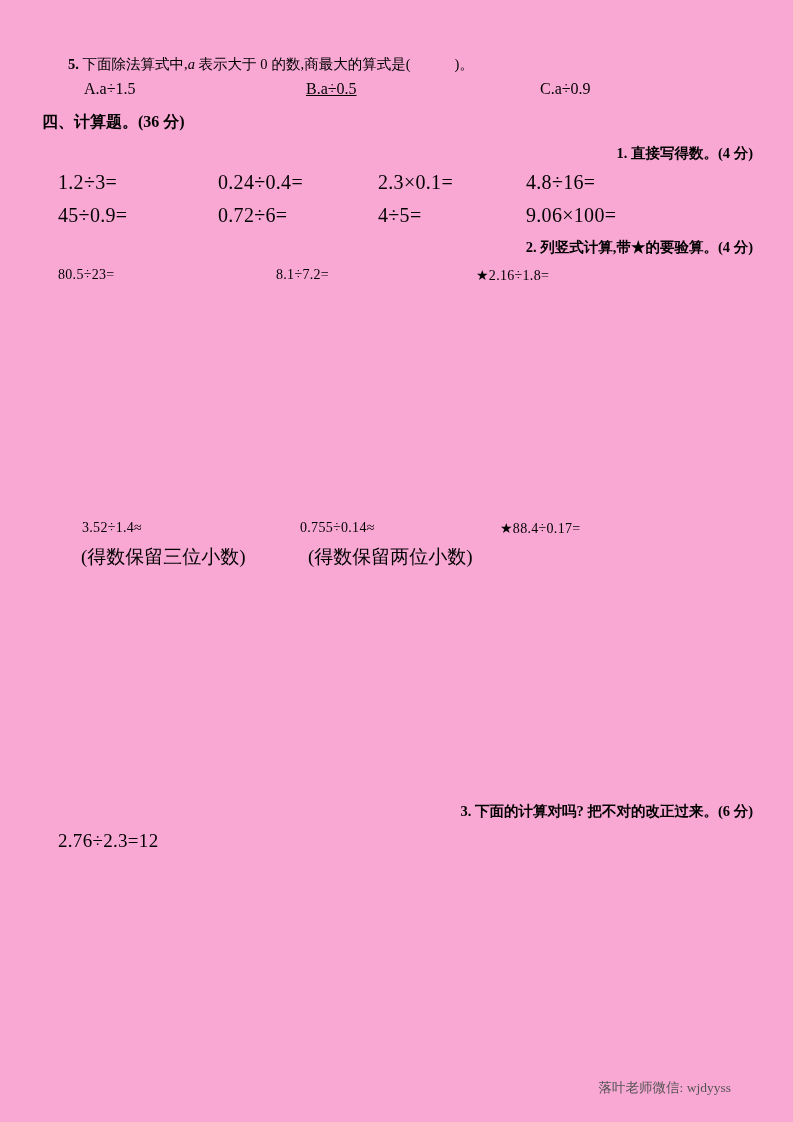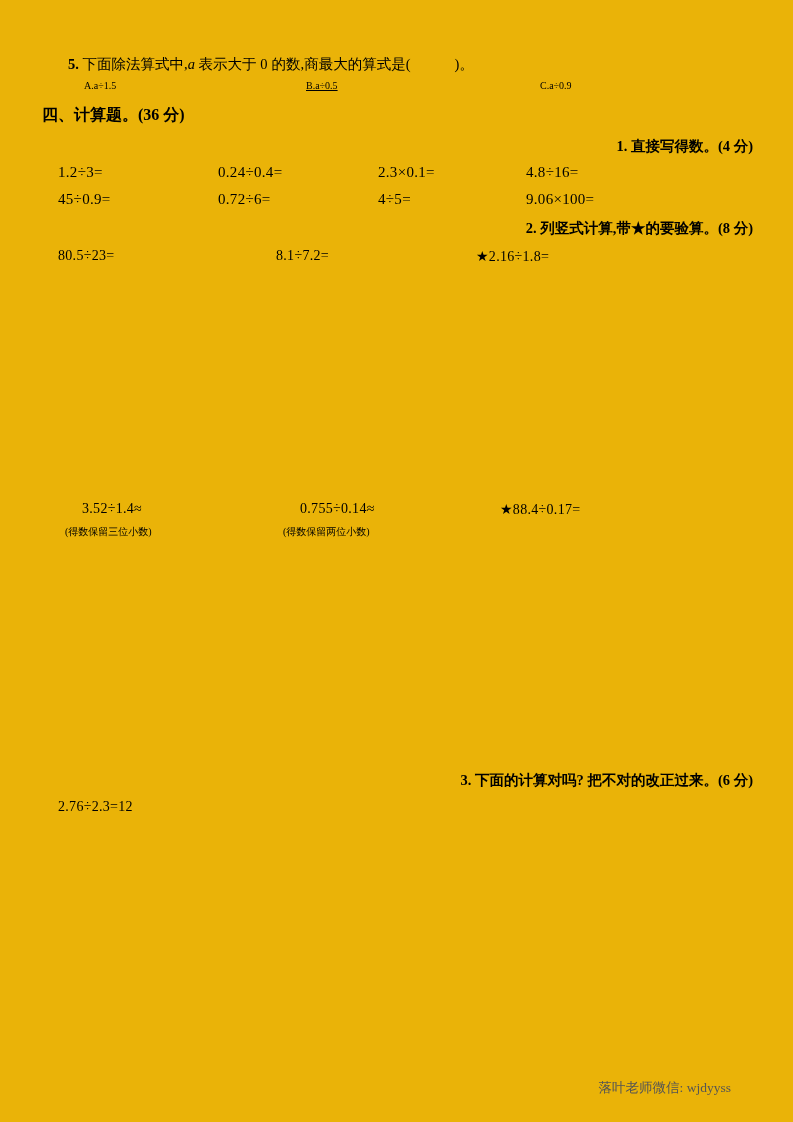--- a/index.html
+++ b/index.html
@@ -15,7 +15,7 @@
     position: relative;
     width: 793px;
     height: 1122px;
-    background: #eab308;
+    background: #f9a8d4;
     overflow: hidden;
   }
   .content {

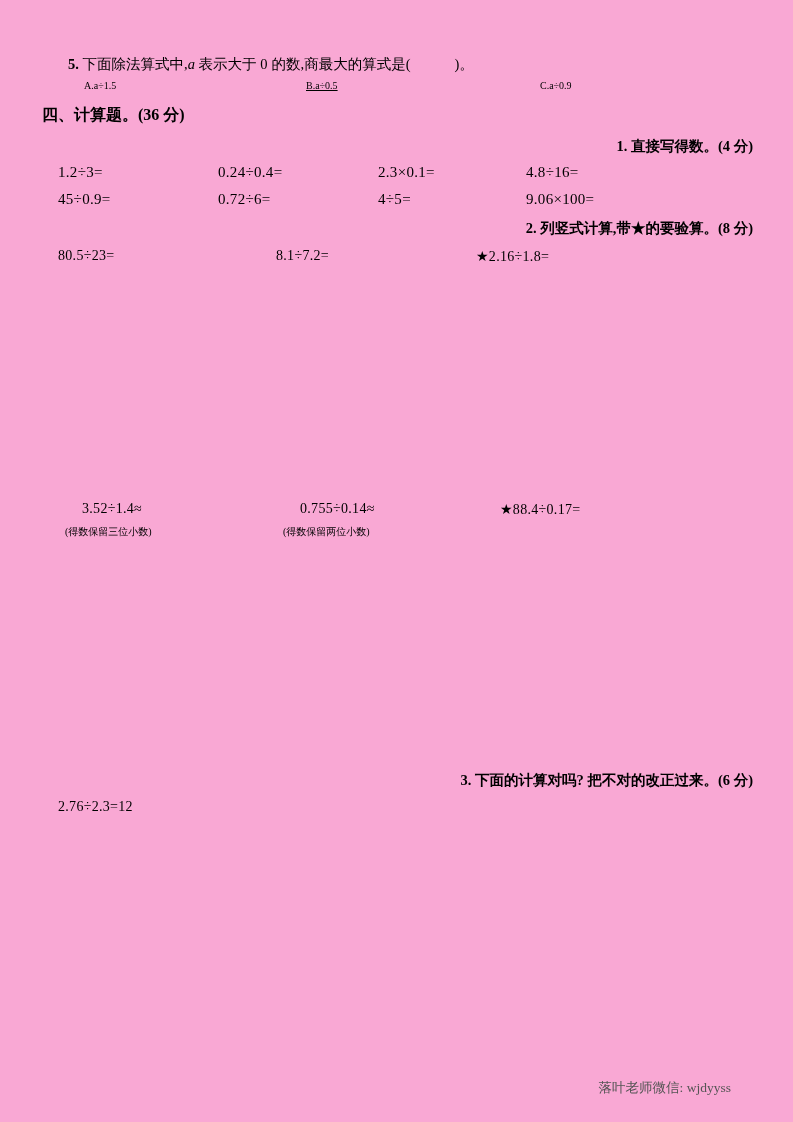--- a/index.html
+++ b/index.html
@@ -51,7 +51,7 @@
     margin-top: 6px;
     margin-left: 16px;
     display: flex;
-    font-size: 10px;
+    font-size: 16px;
   }
   .q5-options .opt {
     white-space: nowrap;

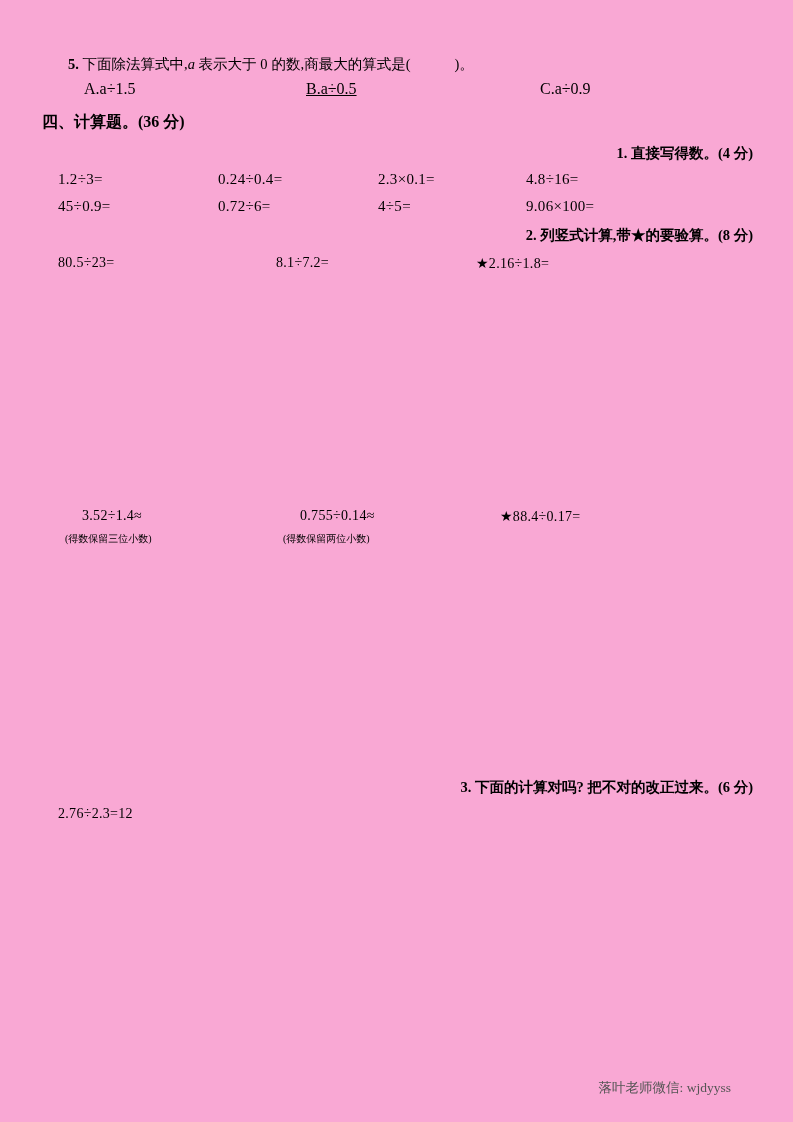--- a/index.html
+++ b/index.html
@@ -84,7 +84,7 @@
     display: grid;
     grid-template-columns: 160px 160px 148px 170px;
     row-gap: 10px;
-    font-size: 15px;
+    font-size: 20px;
     letter-spacing: 0.3px;
   }
   .expr-grid div { white-space: nowrap; }

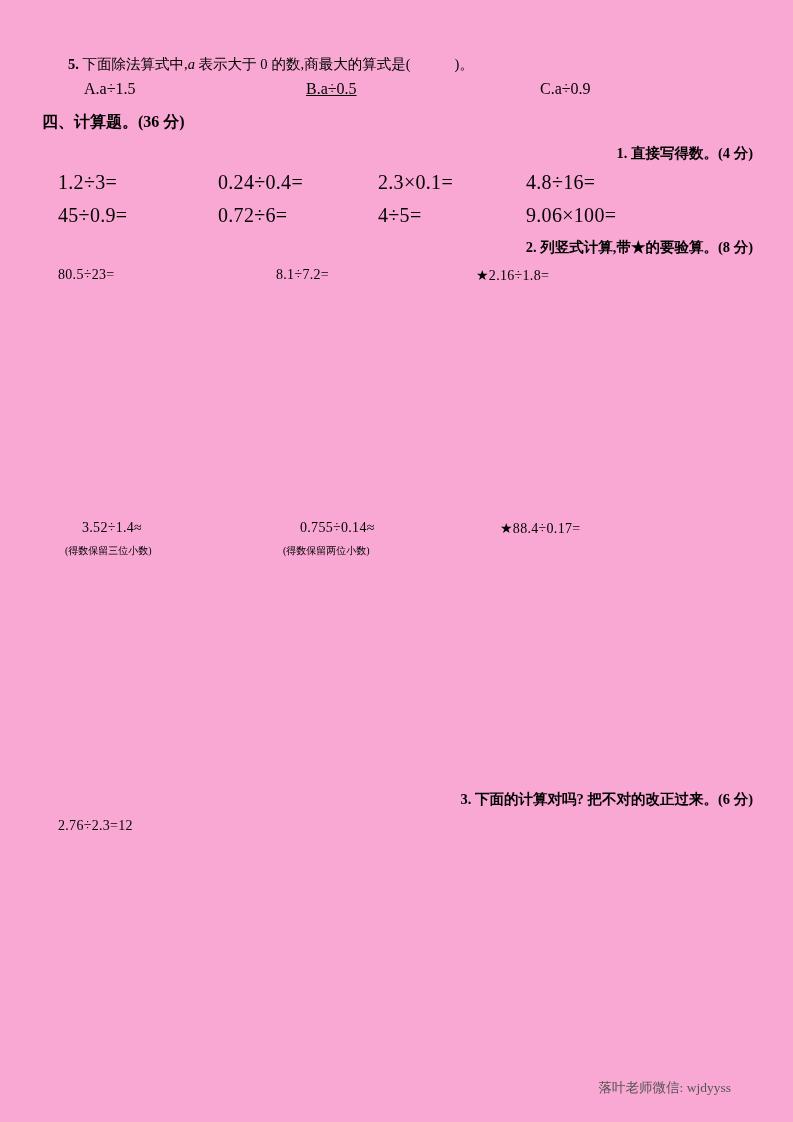--- a/index.html
+++ b/index.html
@@ -180,7 +180,7 @@
 
     <div class="sub">
       <span class="num-bold">2.</span>
-      <span class="bold">列竖式计算,带★的要验算。(8 分)</span>
+      <span class="bold">列竖式计算,带★的要验算。(4 分)</span>
     </div>
     <div class="vc-row">
       <div>80.5÷23=</div>

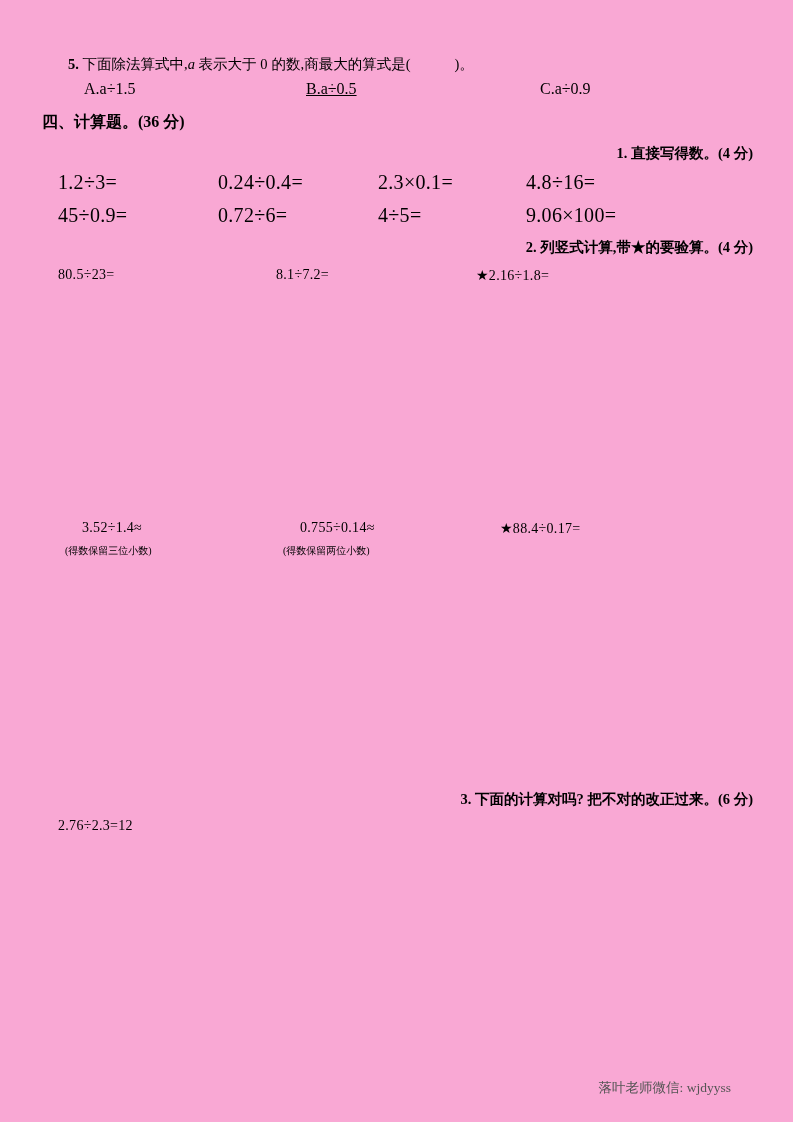--- a/index.html
+++ b/index.html
@@ -108,11 +108,12 @@
     letter-spacing: 0.3px;
   }
   .vc-note {
-    margin-left: 25px;
+    margin-left: 41px;
     margin-top: 7px;
     display: grid;
     grid-template-columns: 218px 200px auto;
-    font-size: 10px;
+    font-size: 19px;
+    gap: 9px;
   }
   .vc-note div { white-space: nowrap; }
 

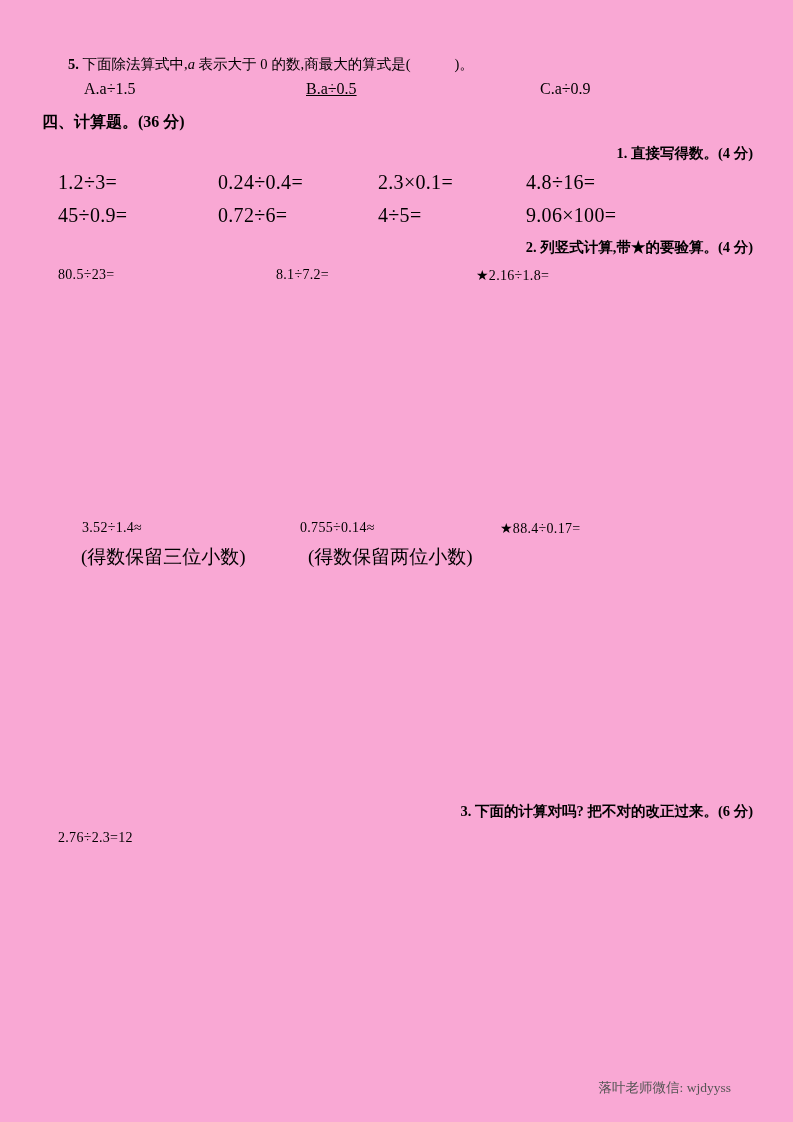--- a/index.html
+++ b/index.html
@@ -126,7 +126,7 @@
     margin-left: 18px;
     display: grid;
     grid-template-columns: 330px auto;
-    font-size: 14px;
+    font-size: 19px;
     letter-spacing: 0.3px;
   }
   .q3-row div { white-space: nowrap; }

